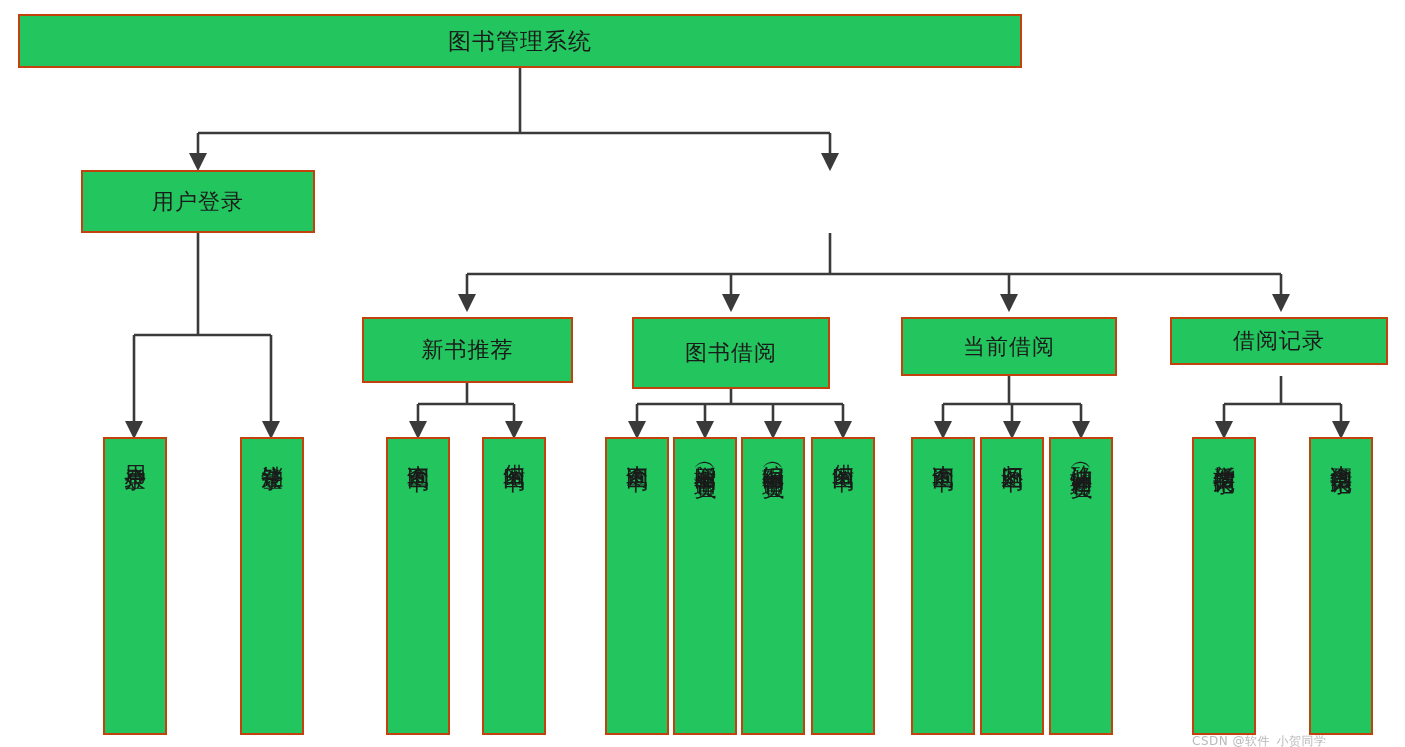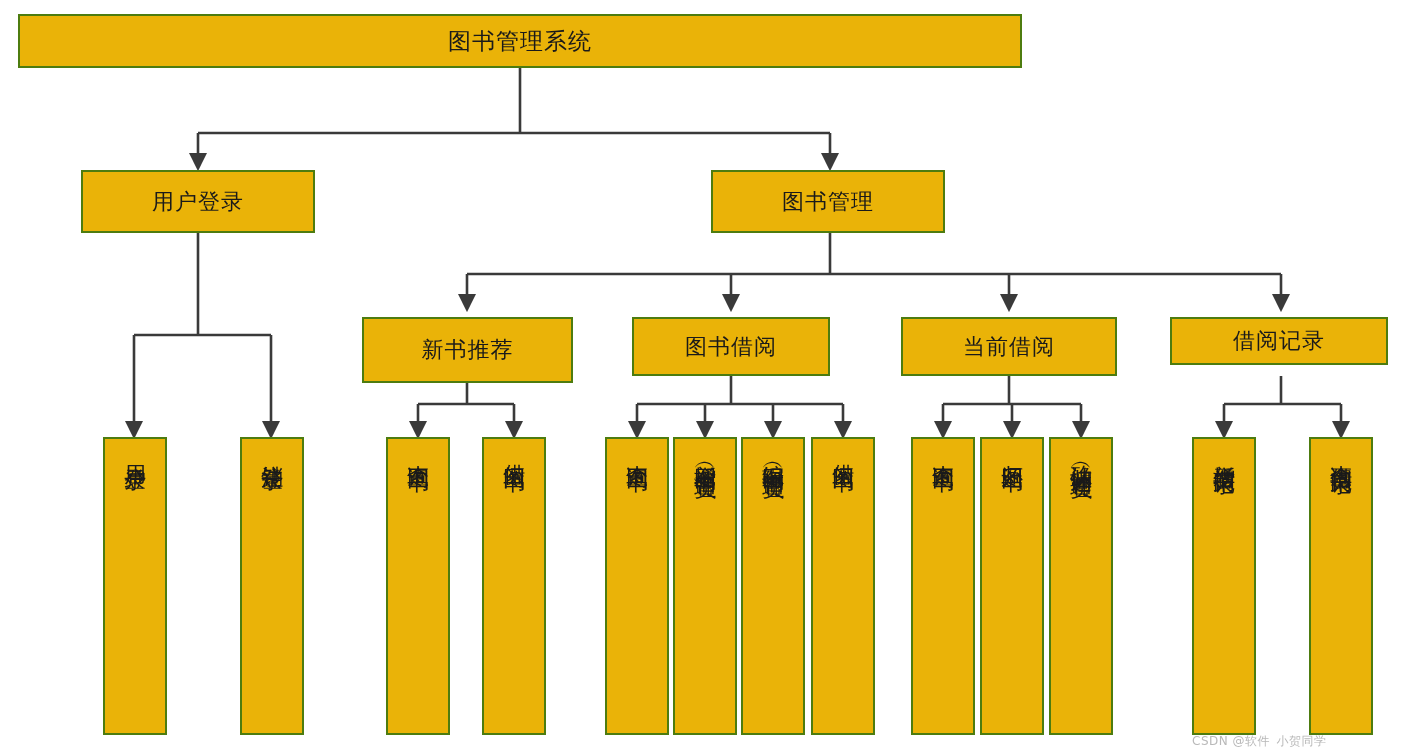--- a/index.html
+++ b/index.html
@@ -28,8 +28,8 @@
   .node {
     position: absolute;
     box-sizing: border-box;
-    border: 2px solid #4d7c0f;
-    background: #eab308;
+    border: 2px solid #c2410c;
+    background: #22c55e;
     display: flex;
     align-items: center;
     justify-content: center;

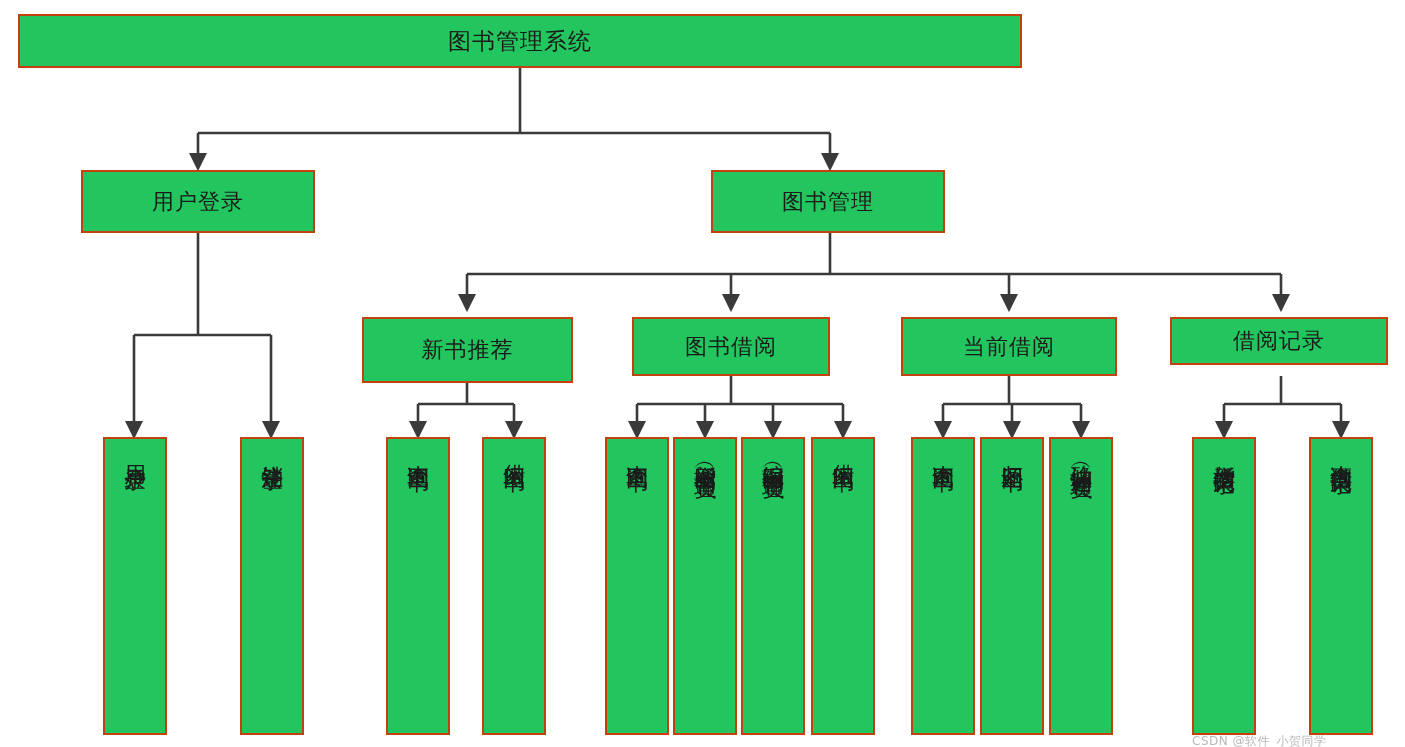--- a/index.html
+++ b/index.html
@@ -130,9 +130,6 @@
   <div class="node horiz" style="left:81px; top:170px; width:234px; height:63px;">
     <span>用户登录</span>
   </div>
-  <div class="node horiz" style="left:711px; top:170px; width:234px; height:63px;">
-    <span>图书管理</span>
-  </div>
 
   <div class="node horiz" style="left:362px; top:317px; width:211px; height:66px;">
     <span>新书推荐</span>

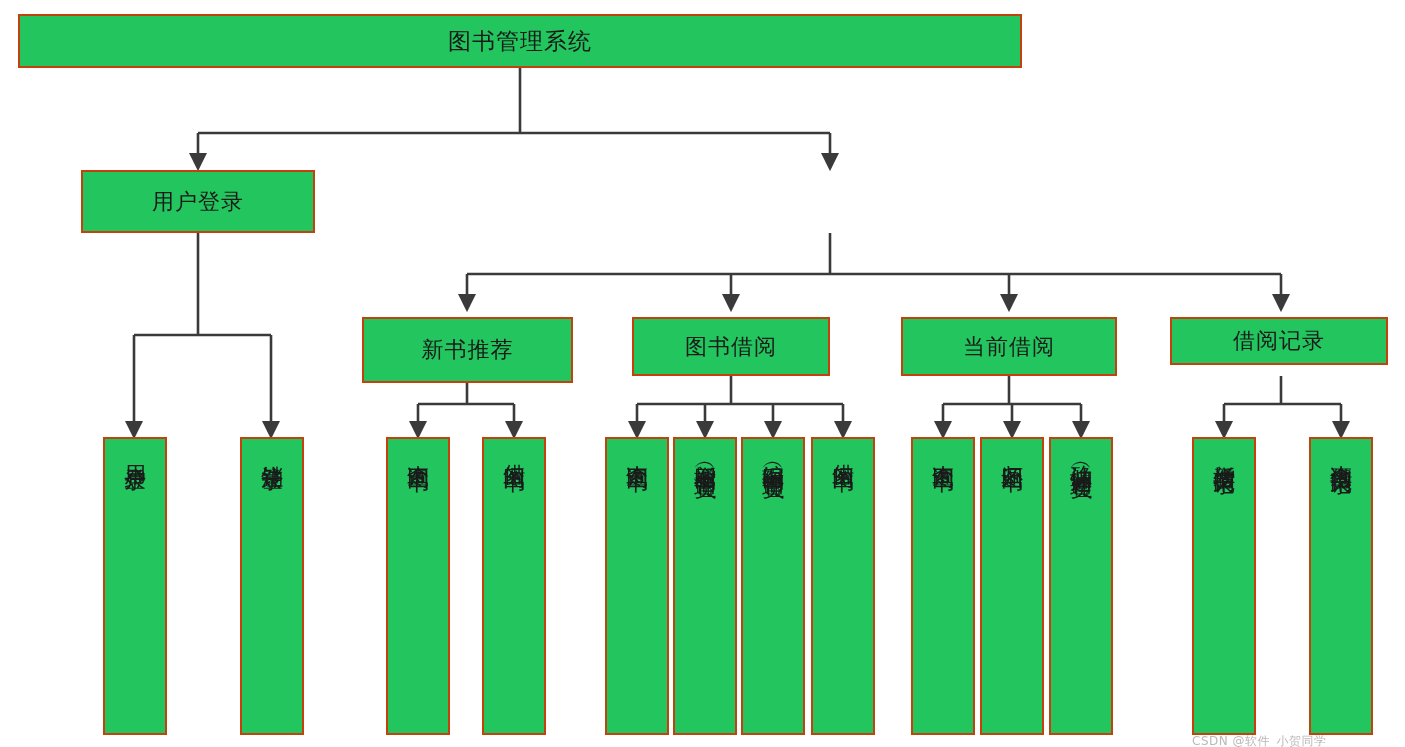--- a/index.html
+++ b/index.html
@@ -134,7 +134,7 @@
   <div class="node horiz" style="left:362px; top:317px; width:211px; height:66px;">
     <span>新书推荐</span>
   </div>
-  <div class="node horiz" style="left:632px; top:317px; width:198px; height:59px;justify-content:center;">
+  <div class="node horiz" style="left:632px; top:317px; width:198px; height:72px;justify-content:center;">
     <span>图书借阅</span>
   </div>
   <div class="node horiz" style="left:901px; top:317px; width:216px; height:59px;text-align:center;">

